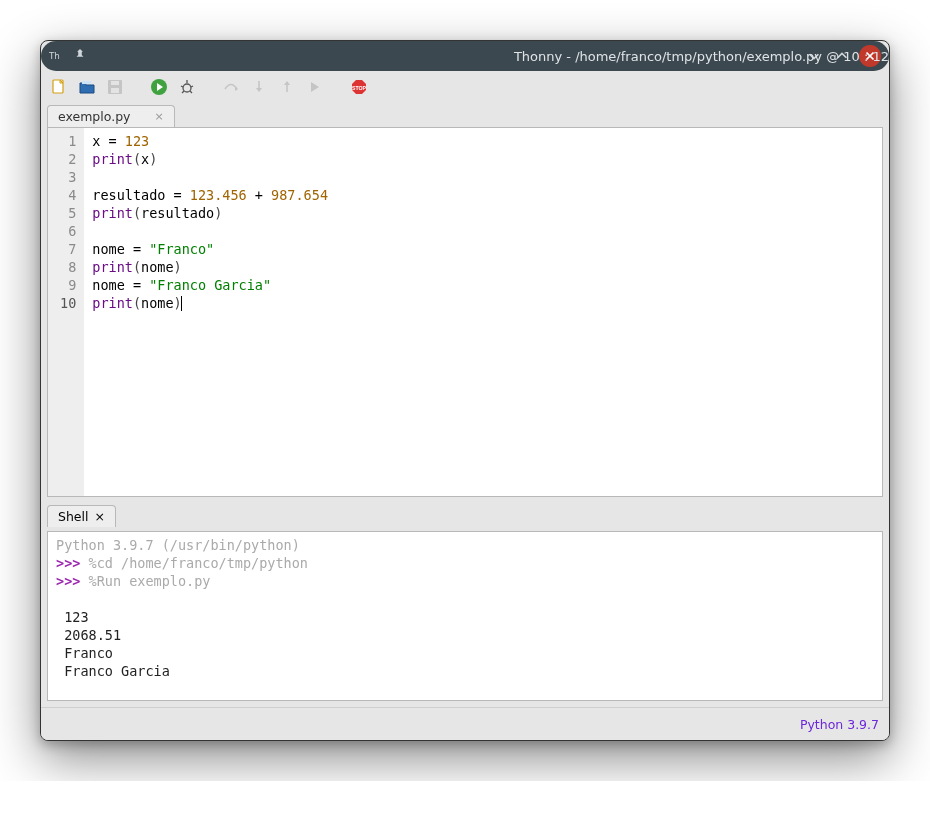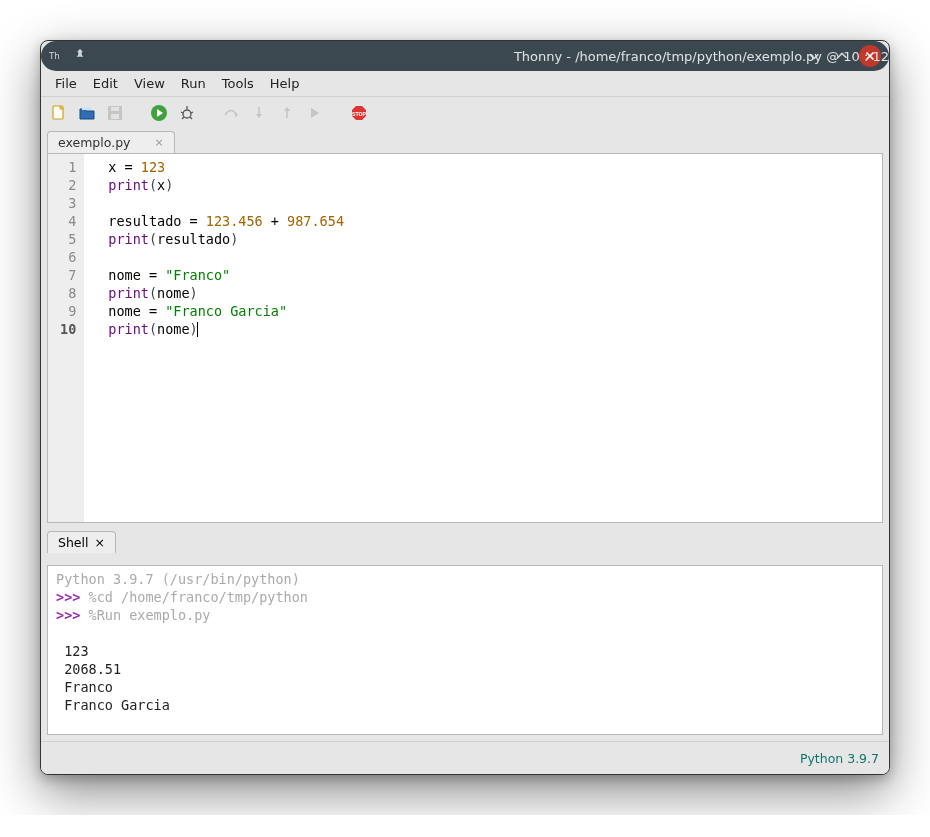--- a/index.html
+++ b/index.html
@@ -206,14 +206,6 @@
     </div>
   </div>
 
-  <div class="menubar" id="menubar">
-      <span class="menuitem">File</span>
-      <span class="menuitem">Edit</span>
-      <span class="menuitem">View</span>
-      <span class="menuitem">Run</span>
-      <span class="menuitem">Tools</span>
-      <span class="menuitem">Help</span>
-    </div>
 
   <div class="toolbar">
     <span class="toolbtn">

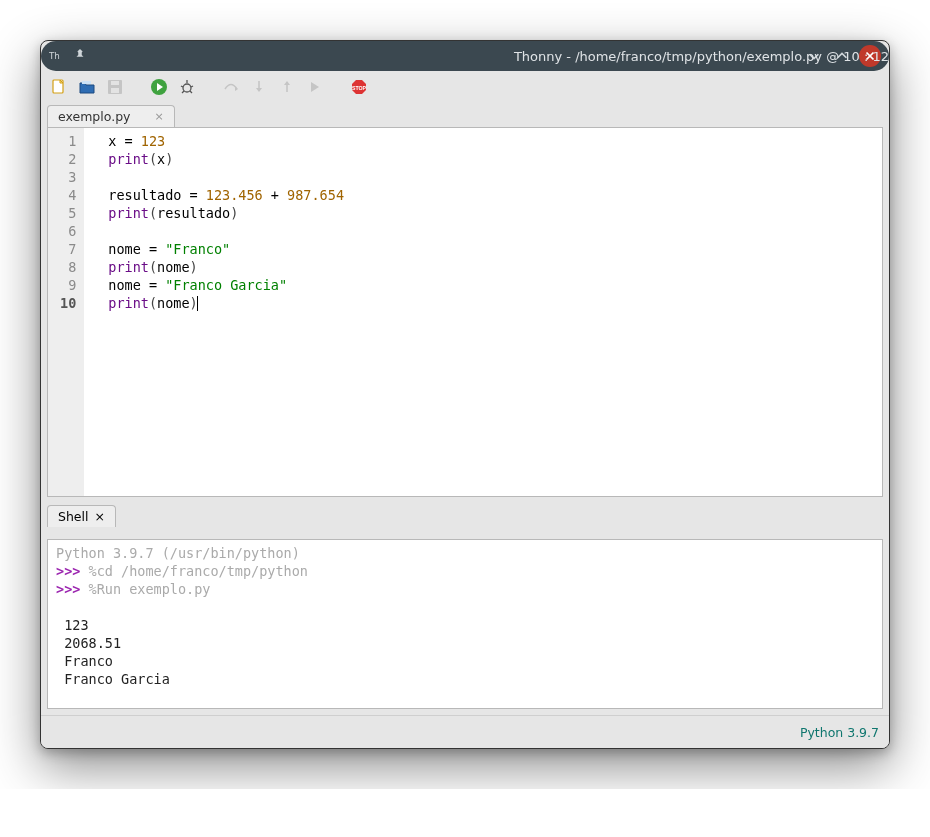--- a/index.html
+++ b/index.html
@@ -111,7 +111,7 @@
   }
   .gutter .ln.cur { color:#555; font-weight:700; }
   .code {
-    padding: 4px 24px;
+    padding: 4px 8px;
     white-space: pre;
     color: #000;
     position: relative;

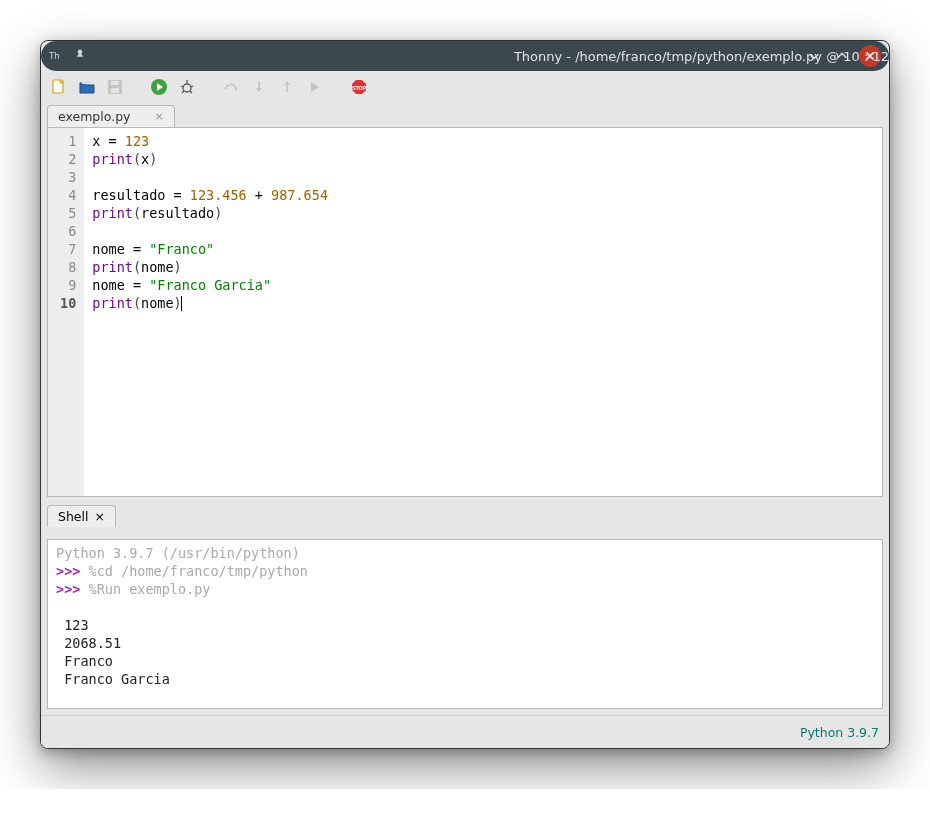--- a/index.html
+++ b/index.html
@@ -109,7 +109,7 @@
     user-select: none;
     min-width: 34px;
   }
-  .gutter .ln.cur { color:#555; font-weight:700; }
+  .gutter .ln.cur { color:#555; font-weight:400; }
   .code {
     padding: 4px 8px;
     white-space: pre;

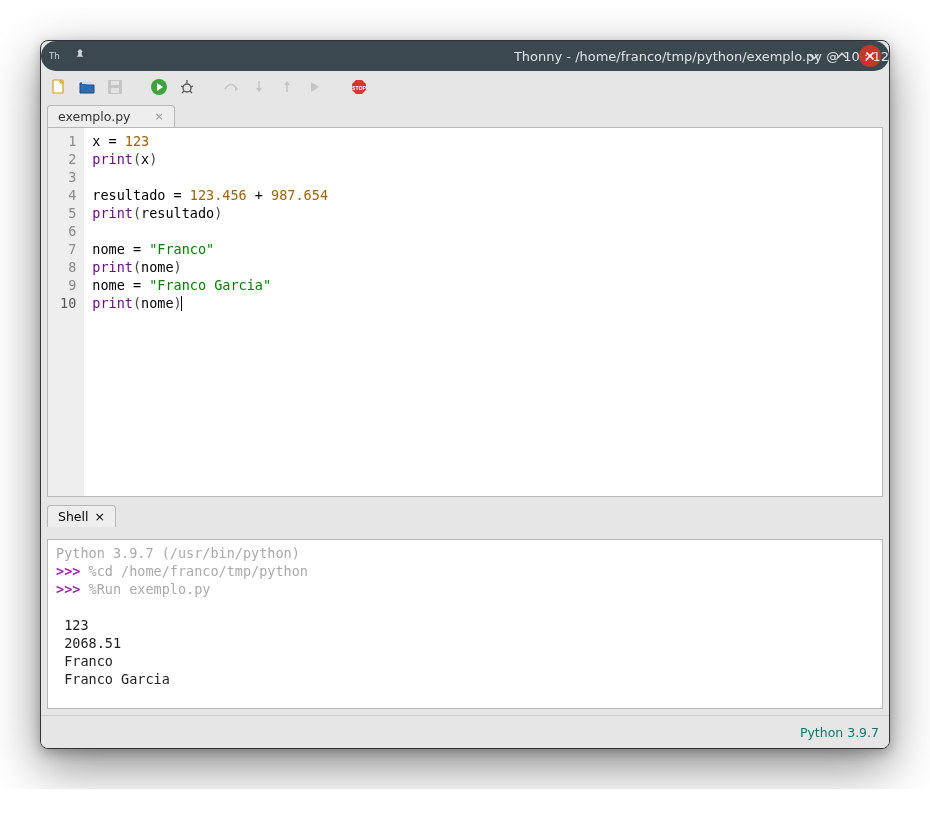--- a/index.html
+++ b/index.html
@@ -129,7 +129,7 @@
     vertical-align:text-bottom;margin-left:-1px;
   }
   
-  .shell-tabbar { padding: 8px 6px 12px 6px; display:flex; }
+  .shell-tabbar { padding: 8px 6px 4px 6px; display:flex; }
   .shell-tab {
     background: #eee;
     border: 1px solid #b8b8b8;

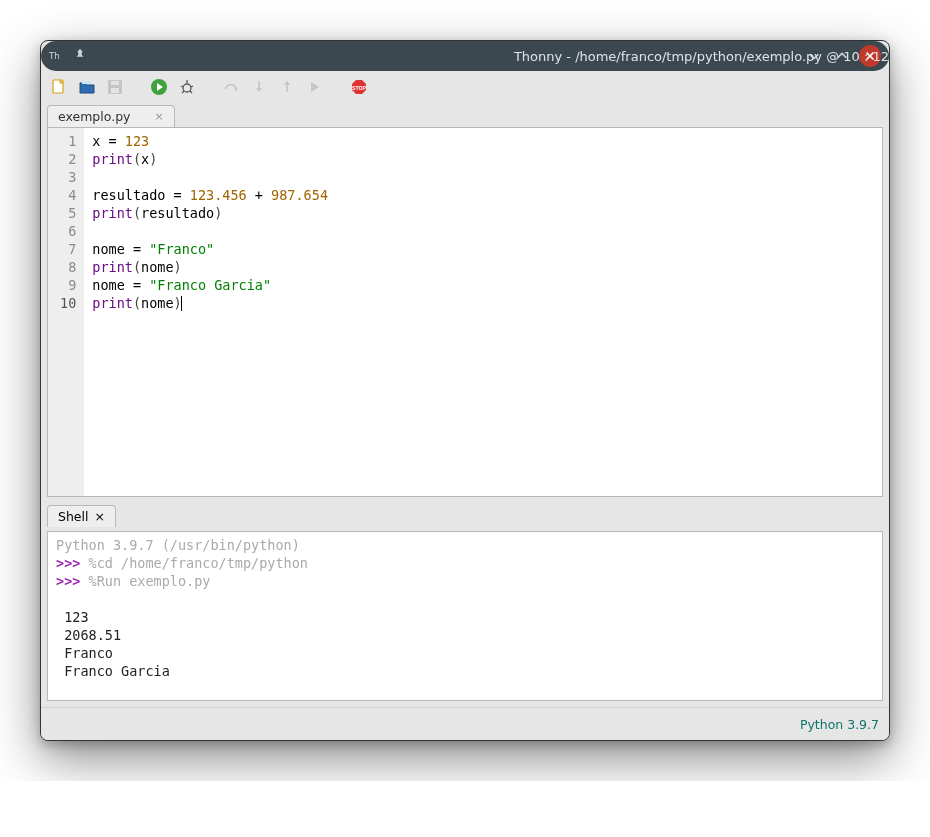--- a/index.html
+++ b/index.html
@@ -164,7 +164,7 @@
     padding: 16px 10px;
     margin-top: 6px;
     font-size: 12.5px;
-    color:#0f766e;
+    color:#6d28d9;
   }
 </style>
 </head>

